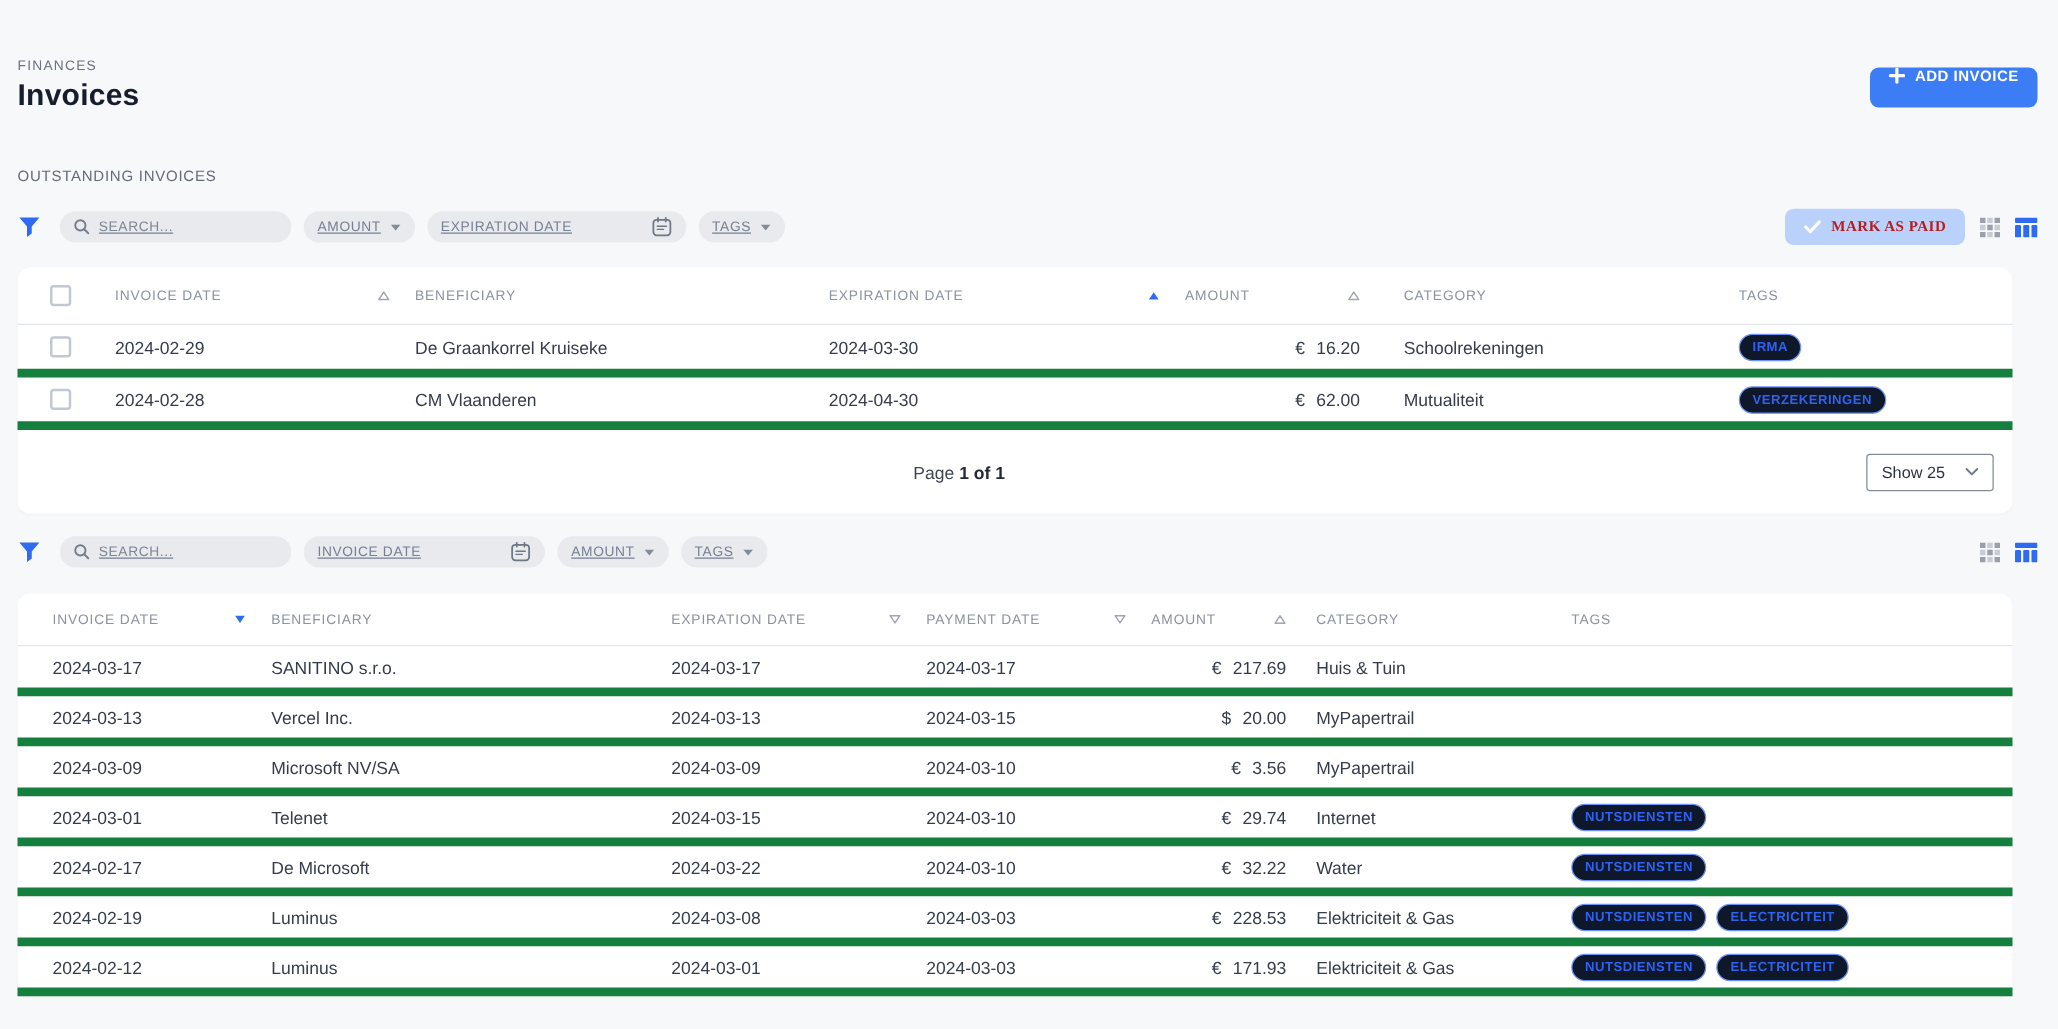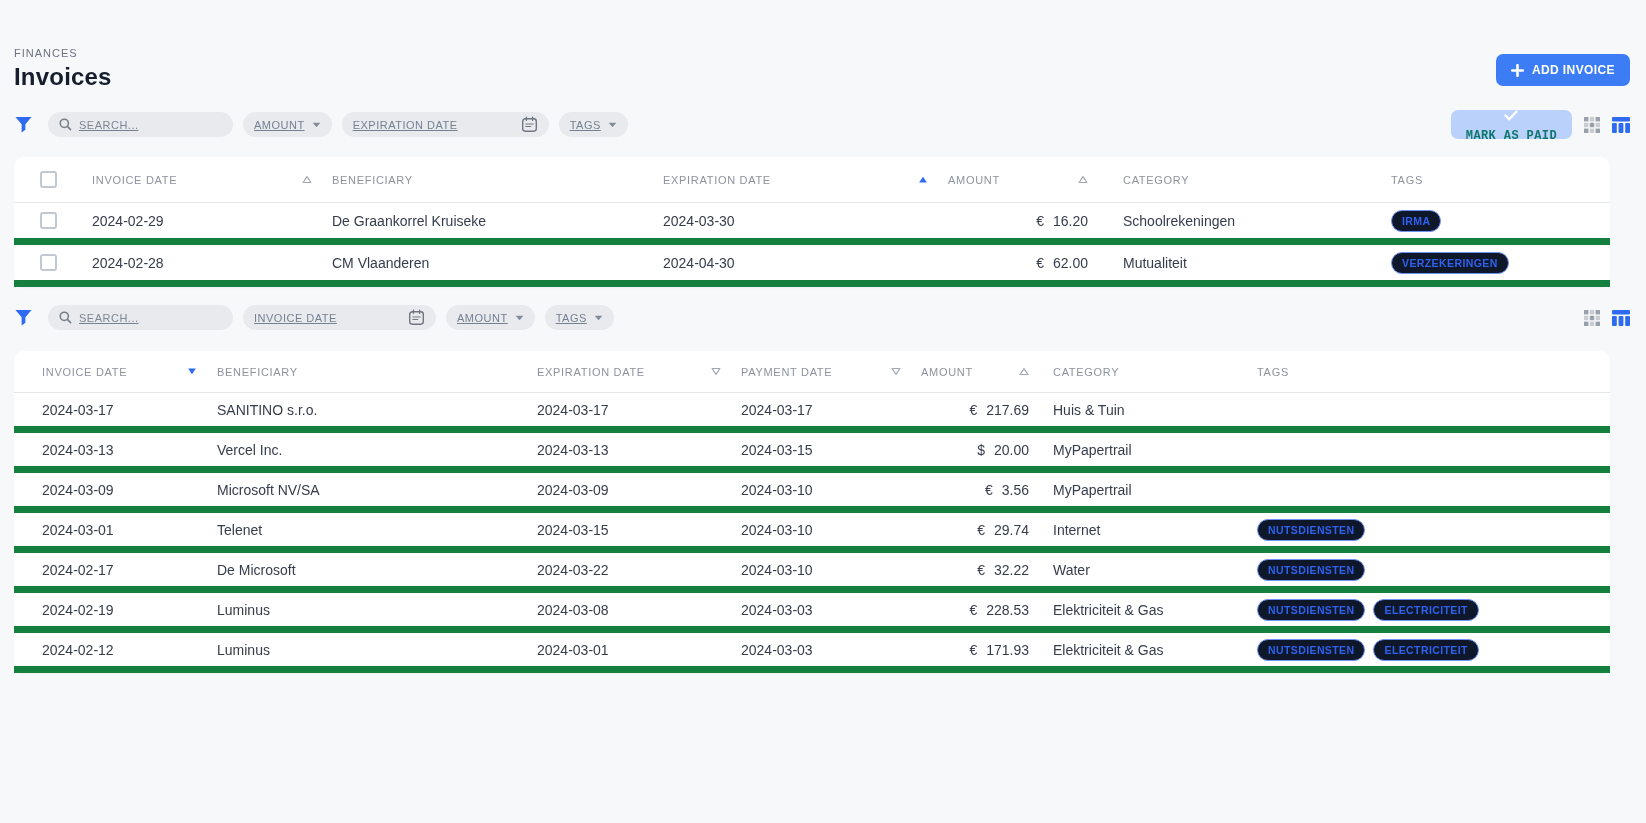--- a/index.html
+++ b/index.html
@@ -16,7 +16,7 @@
   .eyebrow { font-size:11px; letter-spacing:1px; color:#6b7280; font-weight:500; }
   .title { font-size:24px; font-weight:700; color:#161d2d; margin-top:4px; letter-spacing:.2px; }
   .btn-add {
-    display:flex; align-items:center; gap:8px; margin-top:7px;
+    display:flex; align-items:flex-start; gap:8px; margin-top:7px;
     background:var(--primary,#3c7df6); border:none; border-radius:7px;
     height:32px; padding:0 15px; color:#fff; font-weight:700; font-size:12px;
     letter-spacing:.4px; font-family:inherit; cursor:pointer;

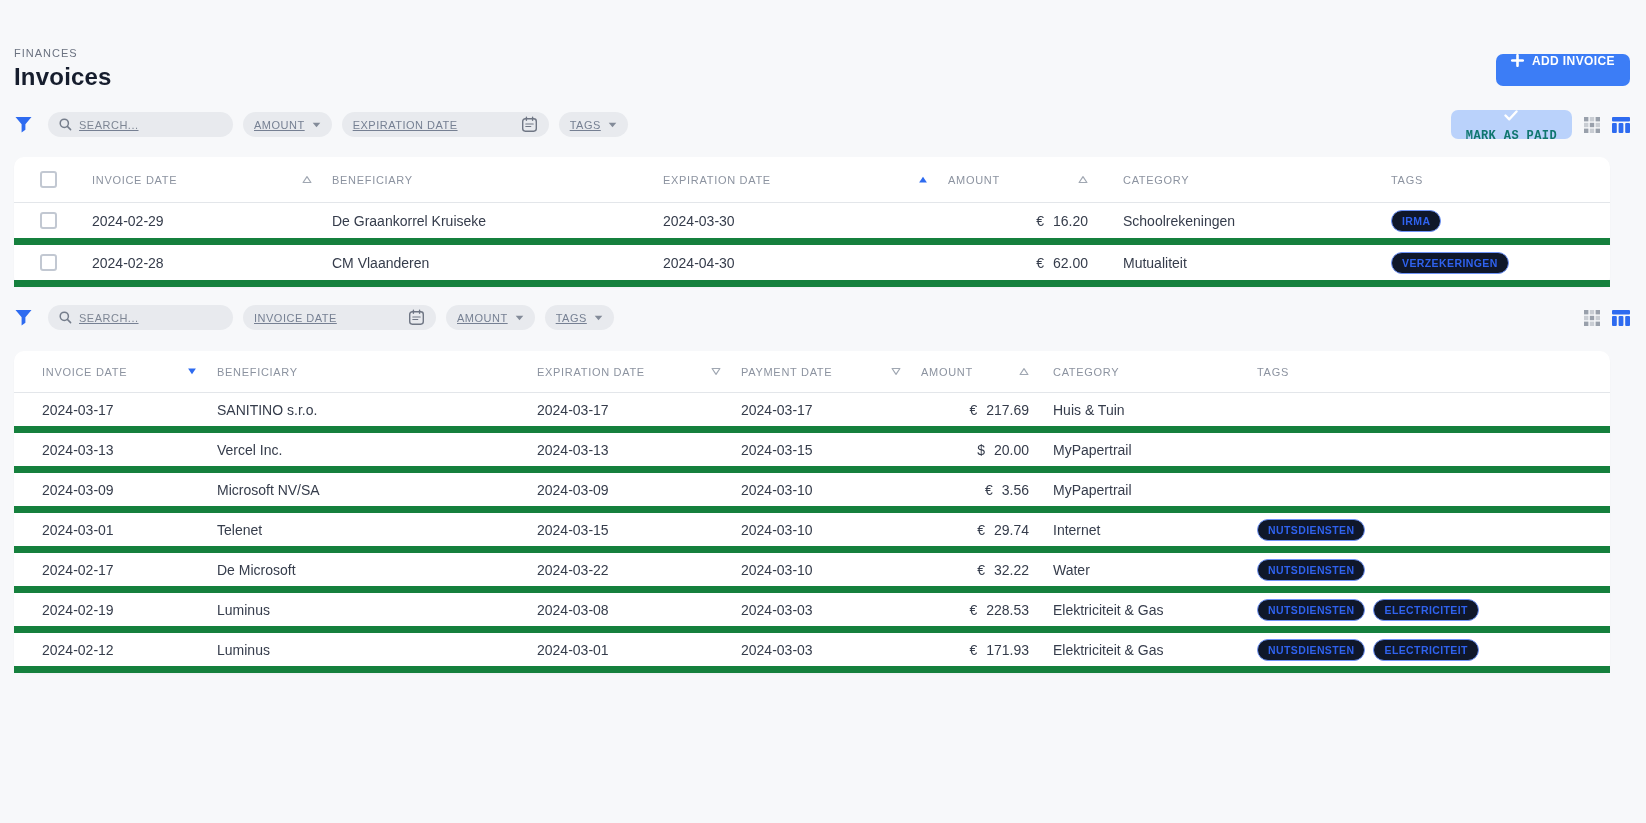--- a/index.html
+++ b/index.html
@@ -113,6 +113,7 @@
     </button>
   </div>
 
+  <div class="section-title">OUTSTANDING INVOICES</div>
 
   <div class="filter-row">
     <button class="icon-btn">

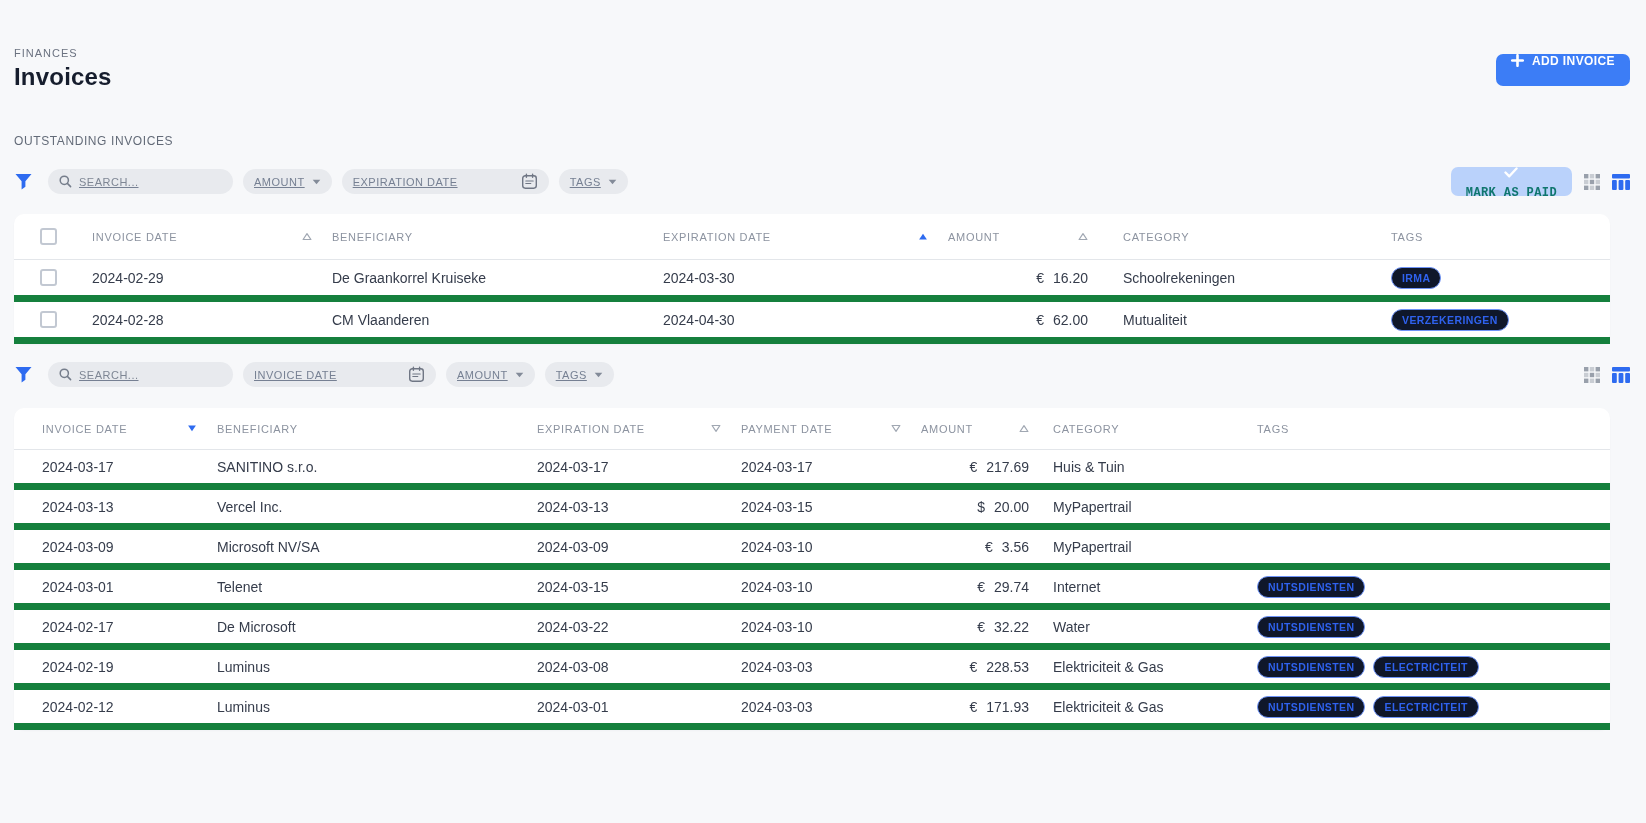--- a/index.html
+++ b/index.html
@@ -48,8 +48,8 @@
   .btn-mark {
     display:flex; align-items:center; gap:8px;
     background:var(--primary-light,#bad2fb); border:none; border-radius:7px;
-    height:29px; padding:0 15px; color:#0f766e; font-weight:700; font-size:12px;
-    letter-spacing:.4px; font-family:Liberation Mono, monospace; cursor:pointer;flex-direction:column;
+    height:29px; padding:0 15px; color:#b91c1c; font-weight:700; font-size:12px;
+    letter-spacing:.4px; font-family:Liberation Serif, serif; cursor:pointer;
   }
   .view-icon { display:flex; align-items:center; cursor:pointer; }
 

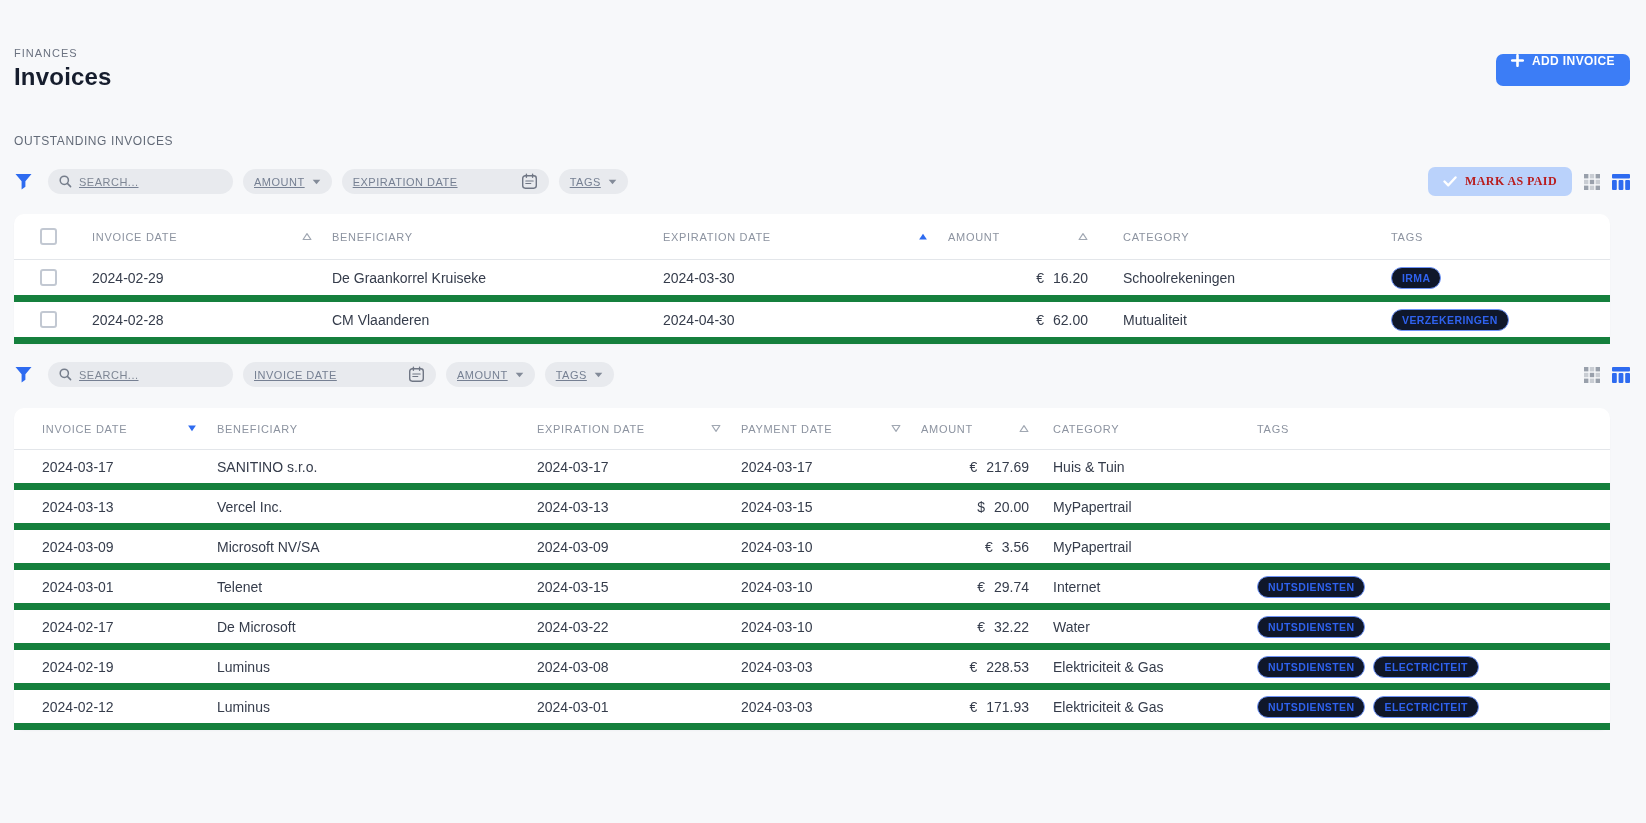--- a/index.html
+++ b/index.html
@@ -262,6 +262,19 @@
           </div>
         </div>
       </div>
+    <div class="pag">
+      <div class="pag-text">
+        <span>Page</span><b>1 of 1</b>
+      </div>
+      <div class="page-size">
+        <span>Show 25</span>
+        <span style="display:flex">
+          <svg width="11" height="7" viewBox="0 0 11 7">
+              <path d="M1.2 1.2l4.3 4.3 4.3-4.3" fill="none" stroke="#6f7684" stroke-width="1.5" stroke-linecap="round" stroke-linejoin="round"></path>
+            </svg>
+        </span>
+      </div>
+    </div>
   </div>
 
 

